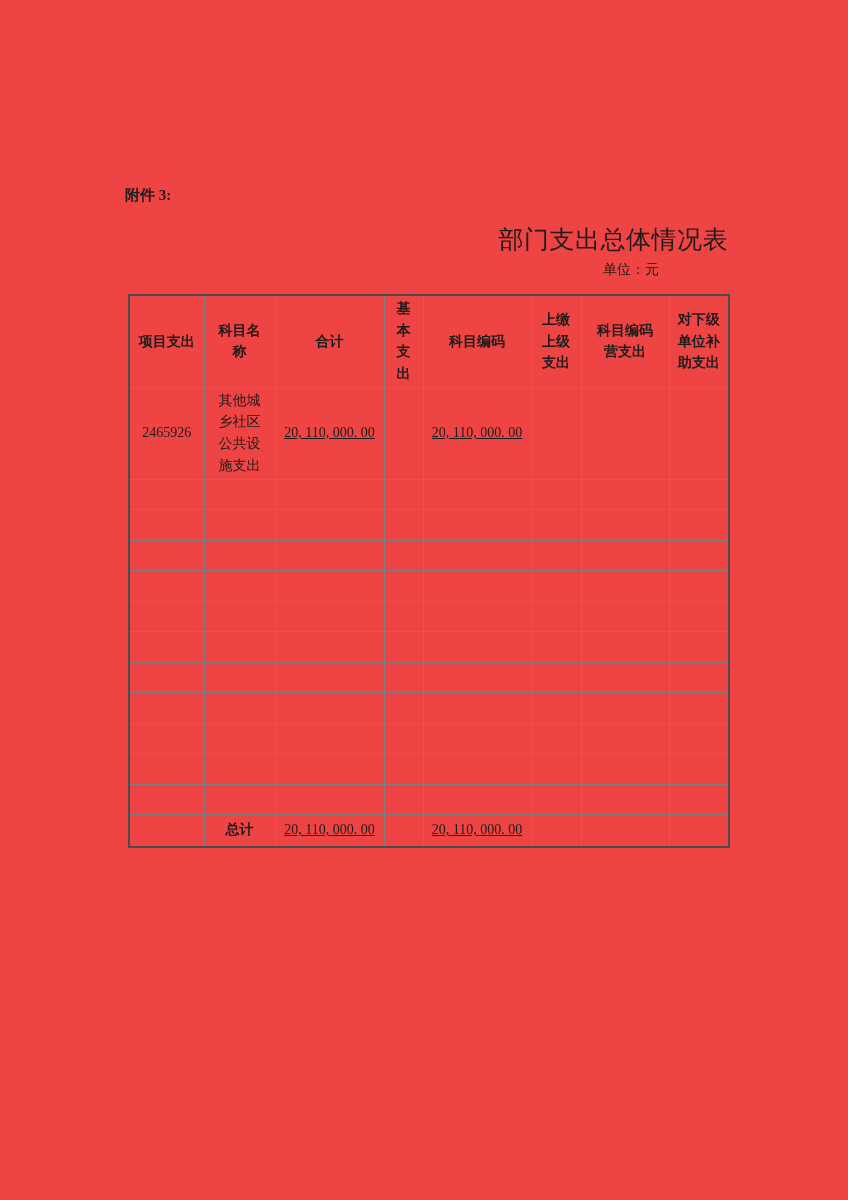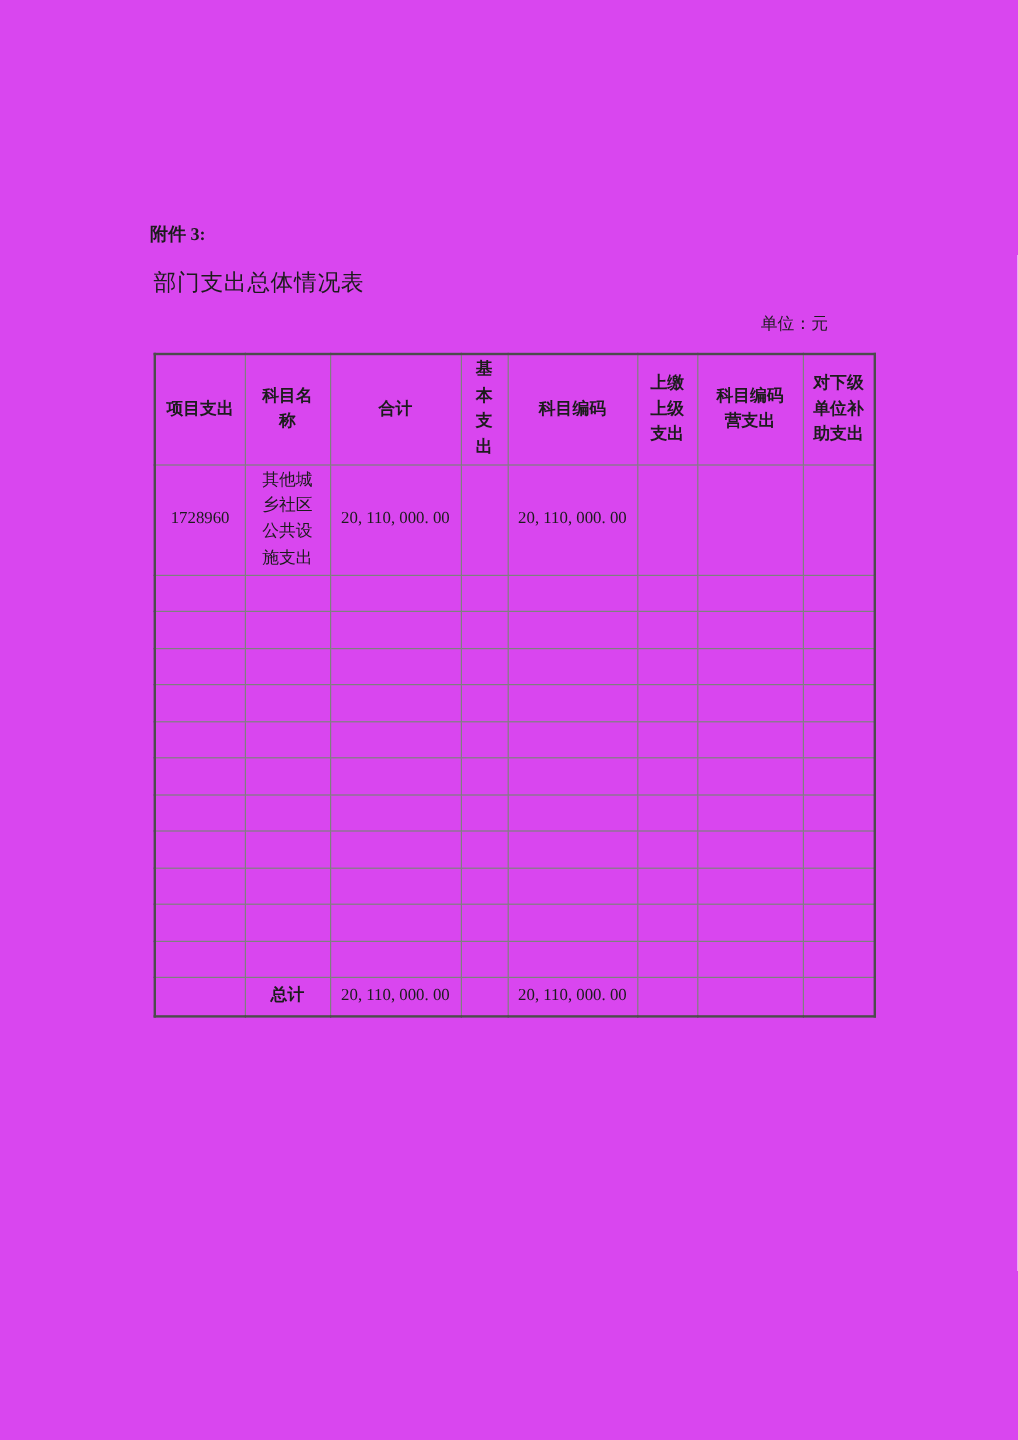--- a/index.html
+++ b/index.html
@@ -11,7 +11,7 @@
     position: relative;
     width: 848px;
     height: 1200px;
-    background: #d946ef;
+    background: #ef4444;
     overflow: hidden;
     font-family: "Liberation Serif", "DejaVu Serif", serif;
     color: #1c1c1c;

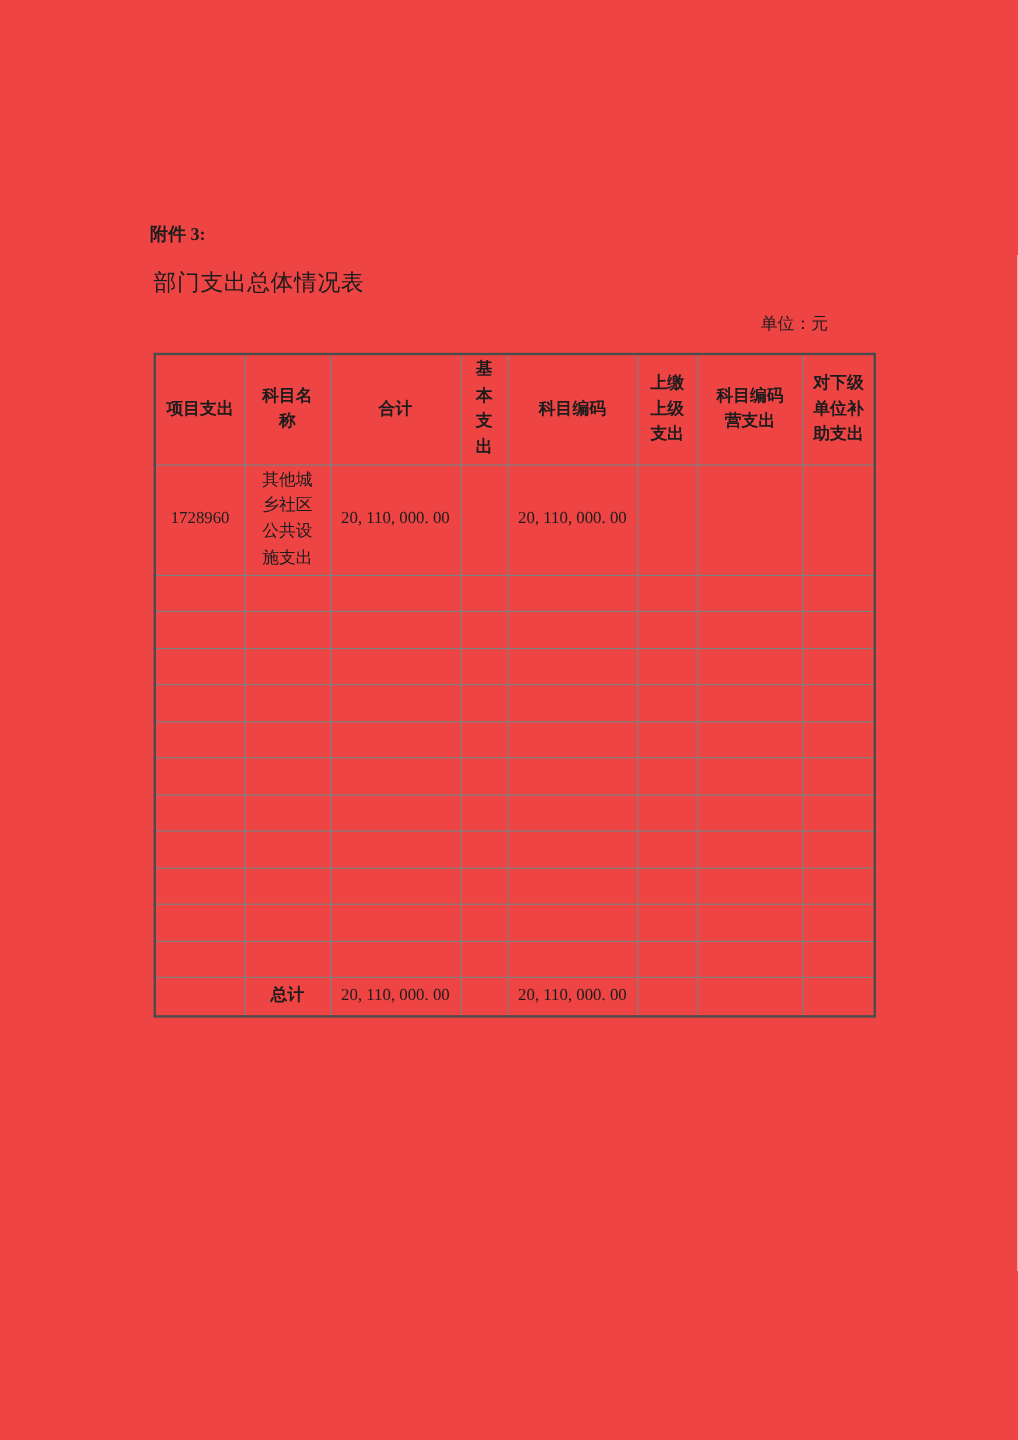--- a/index.html
+++ b/index.html
@@ -30,8 +30,8 @@
     top: 223px;
     width: 600px;
     margin: 0;
-    text-align: left;
-    font-size: 19px;
+    text-align: right;
+    font-size: 25px;
     font-weight: 500;
     letter-spacing: 0.5px;
   }

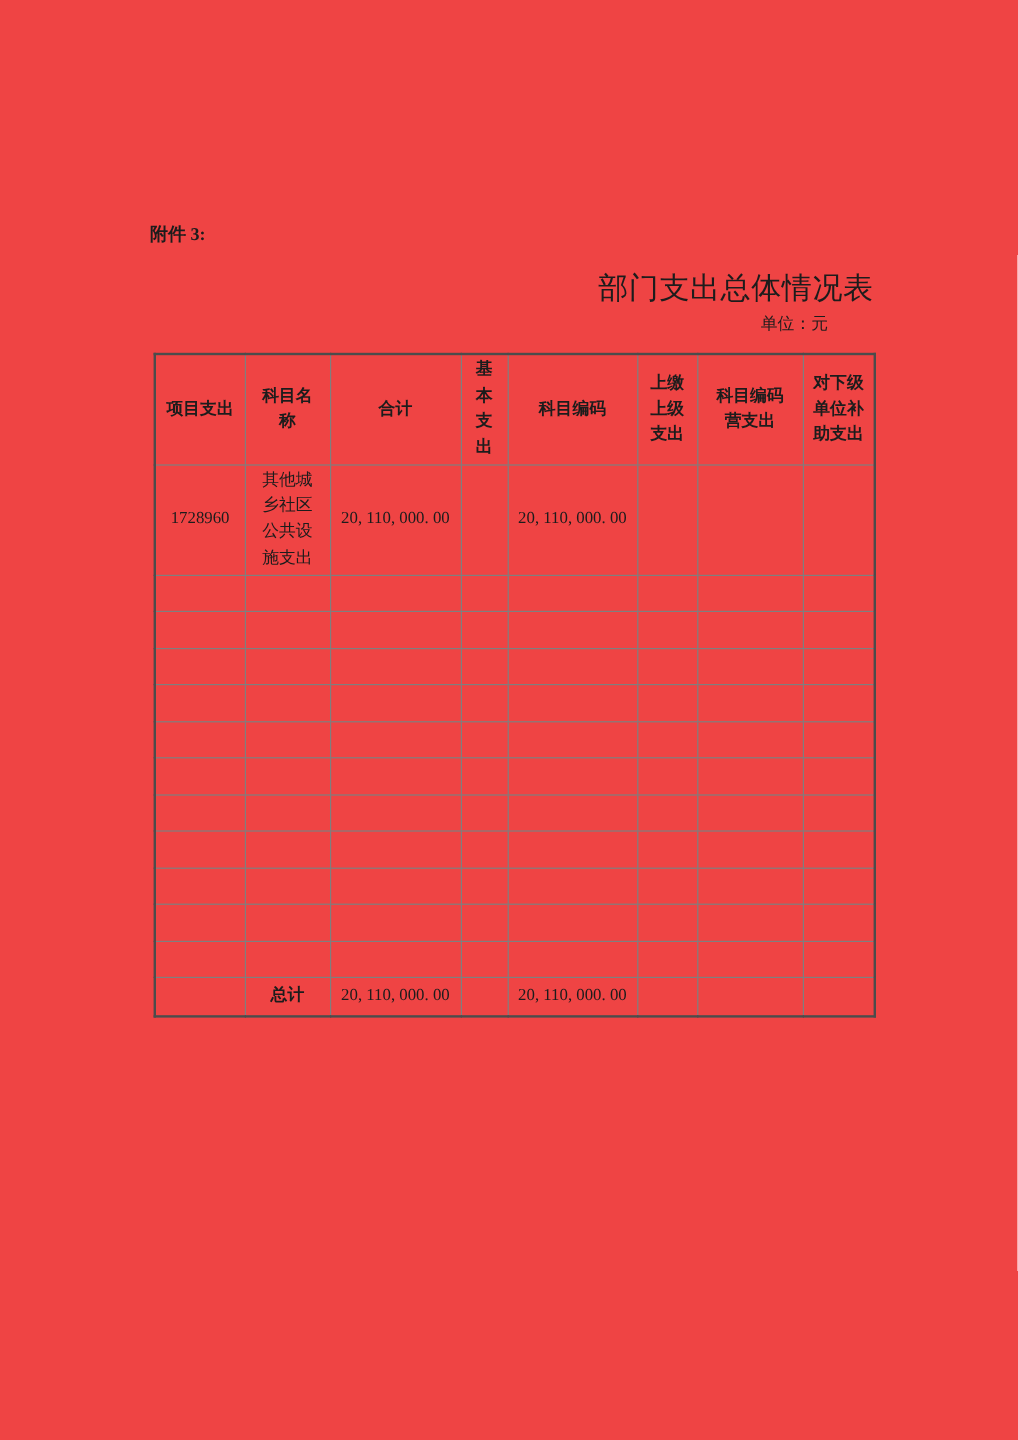--- a/index.html
+++ b/index.html
@@ -37,7 +37,7 @@
   }
   .unit-label {
     position: absolute;
-    left: 634px;
+    left: 603px;
     top: 261px;
     font-size: 14px;
     white-space: pre;

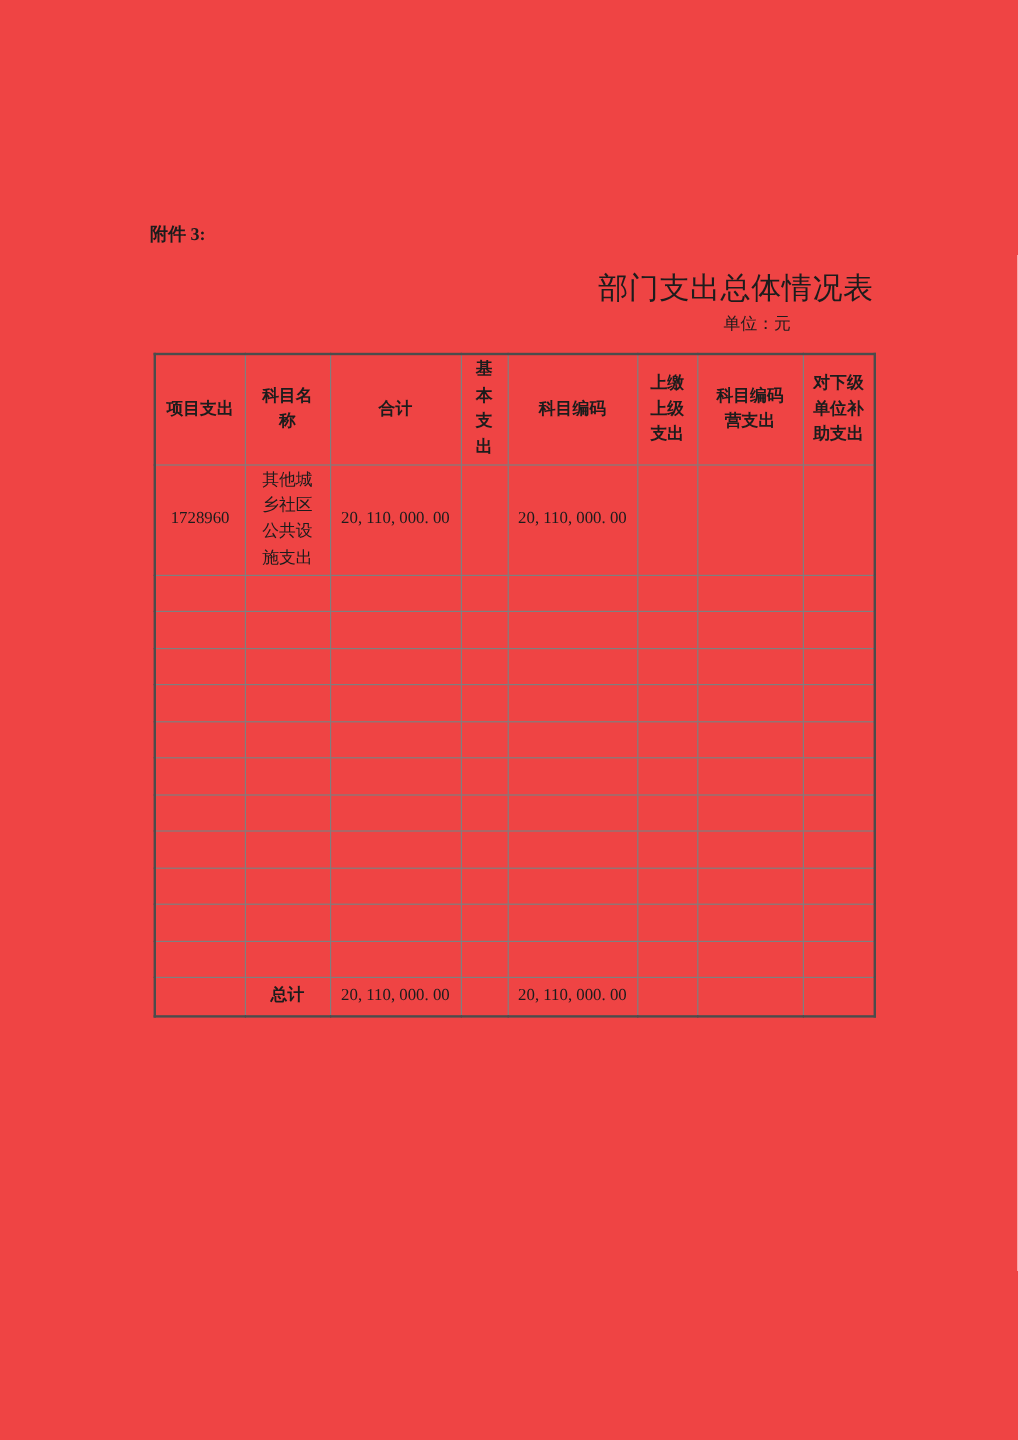--- a/index.html
+++ b/index.html
@@ -122,7 +122,7 @@
     </thead>
     <tbody>
       <tr class="first-row">
-        <td>1728960</td>
+        <td>2465926</td>
         <td>其他城
 乡社区
 公共设

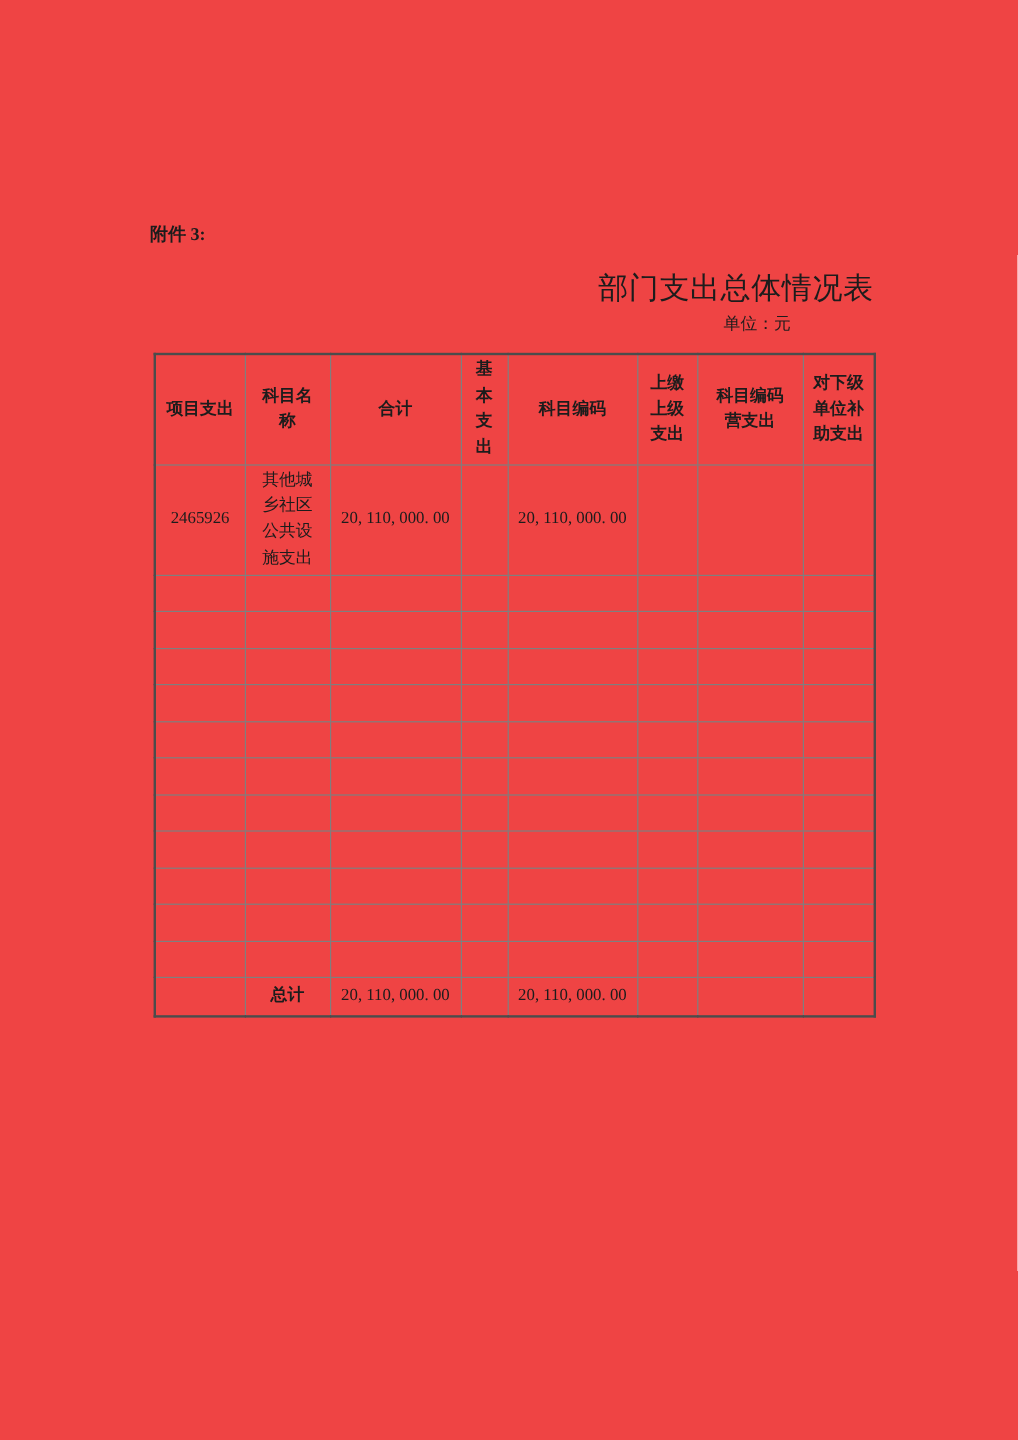--- a/index.html
+++ b/index.html
@@ -72,6 +72,7 @@
   td.num {
     font-size: 13.5px;
     letter-spacing: 0px;
+    text-decoration: underline;
   }
   td.total-label {
     font-weight: 700;

